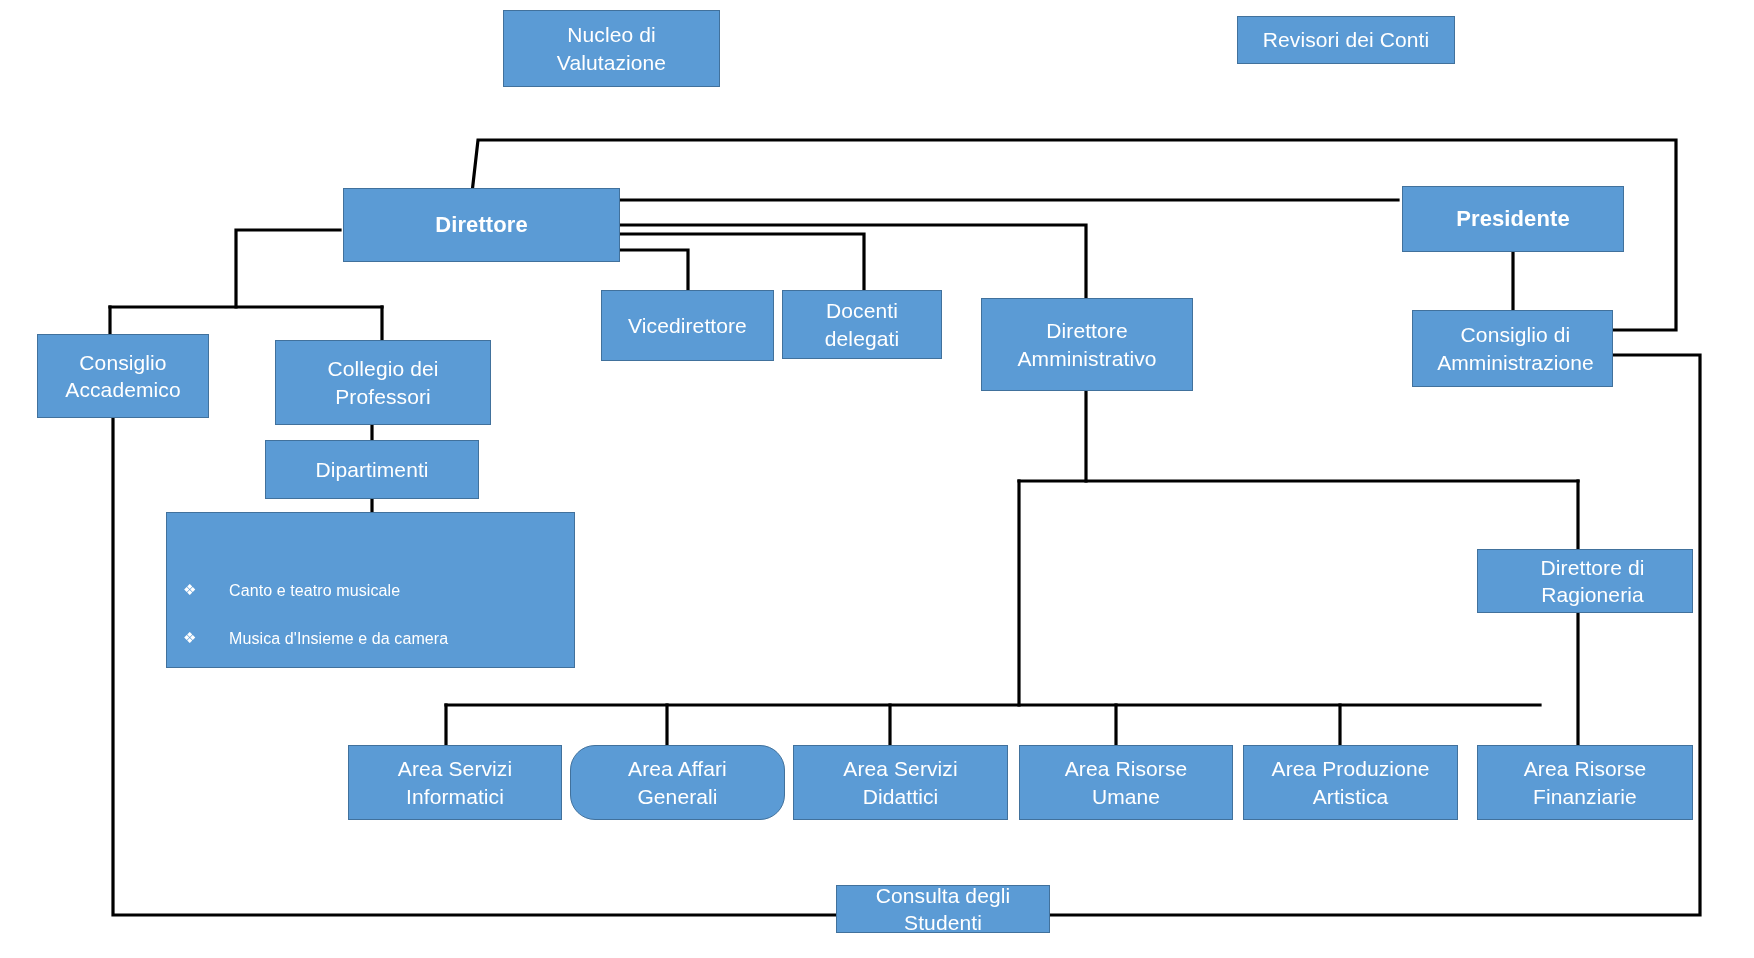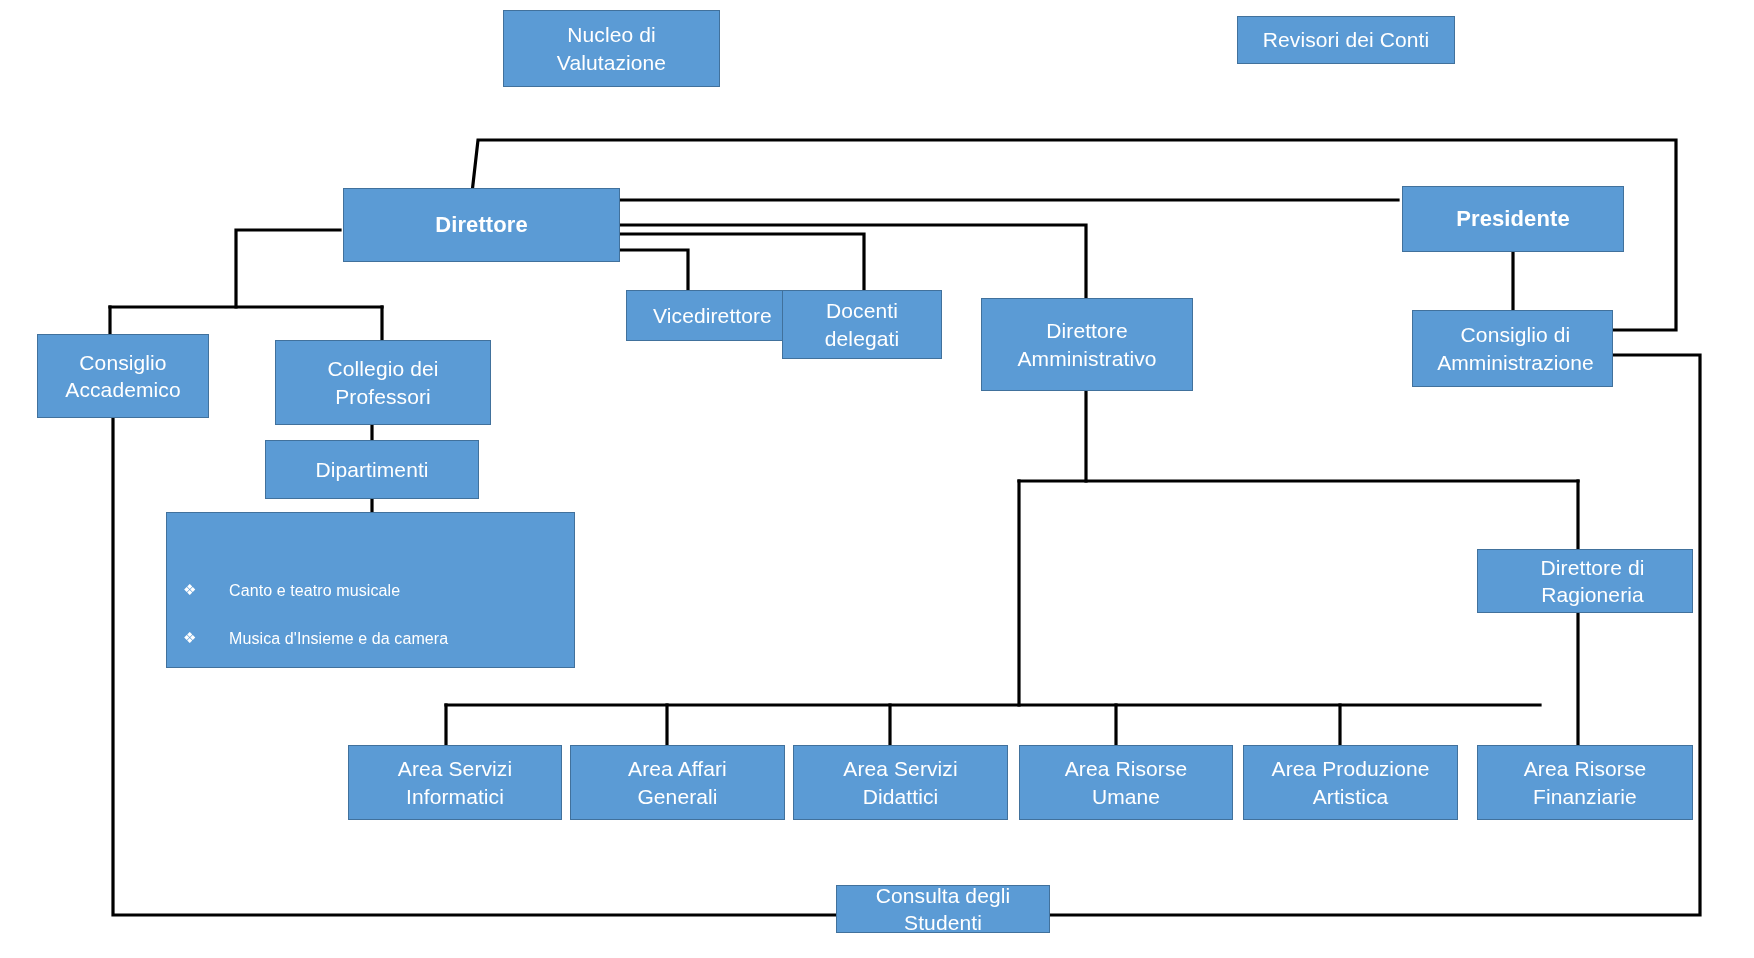--- a/index.html
+++ b/index.html
@@ -136,7 +136,7 @@
 
   <div class="node bold" style="left:1402px; top:186px; width:222px; height:66px;">Presidente</div>
 
-  <div class="node" style="left:626px; top:290px; width:173px; height:51px;">Vicedirettore</div>
+  <div class="node" style="left:601px; top:290px; width:173px; height:71px;">Vicedirettore</div>
 
   <div class="node" style="left:782px; top:290px; width:160px; height:69px;">Docenti
 delegati</div>

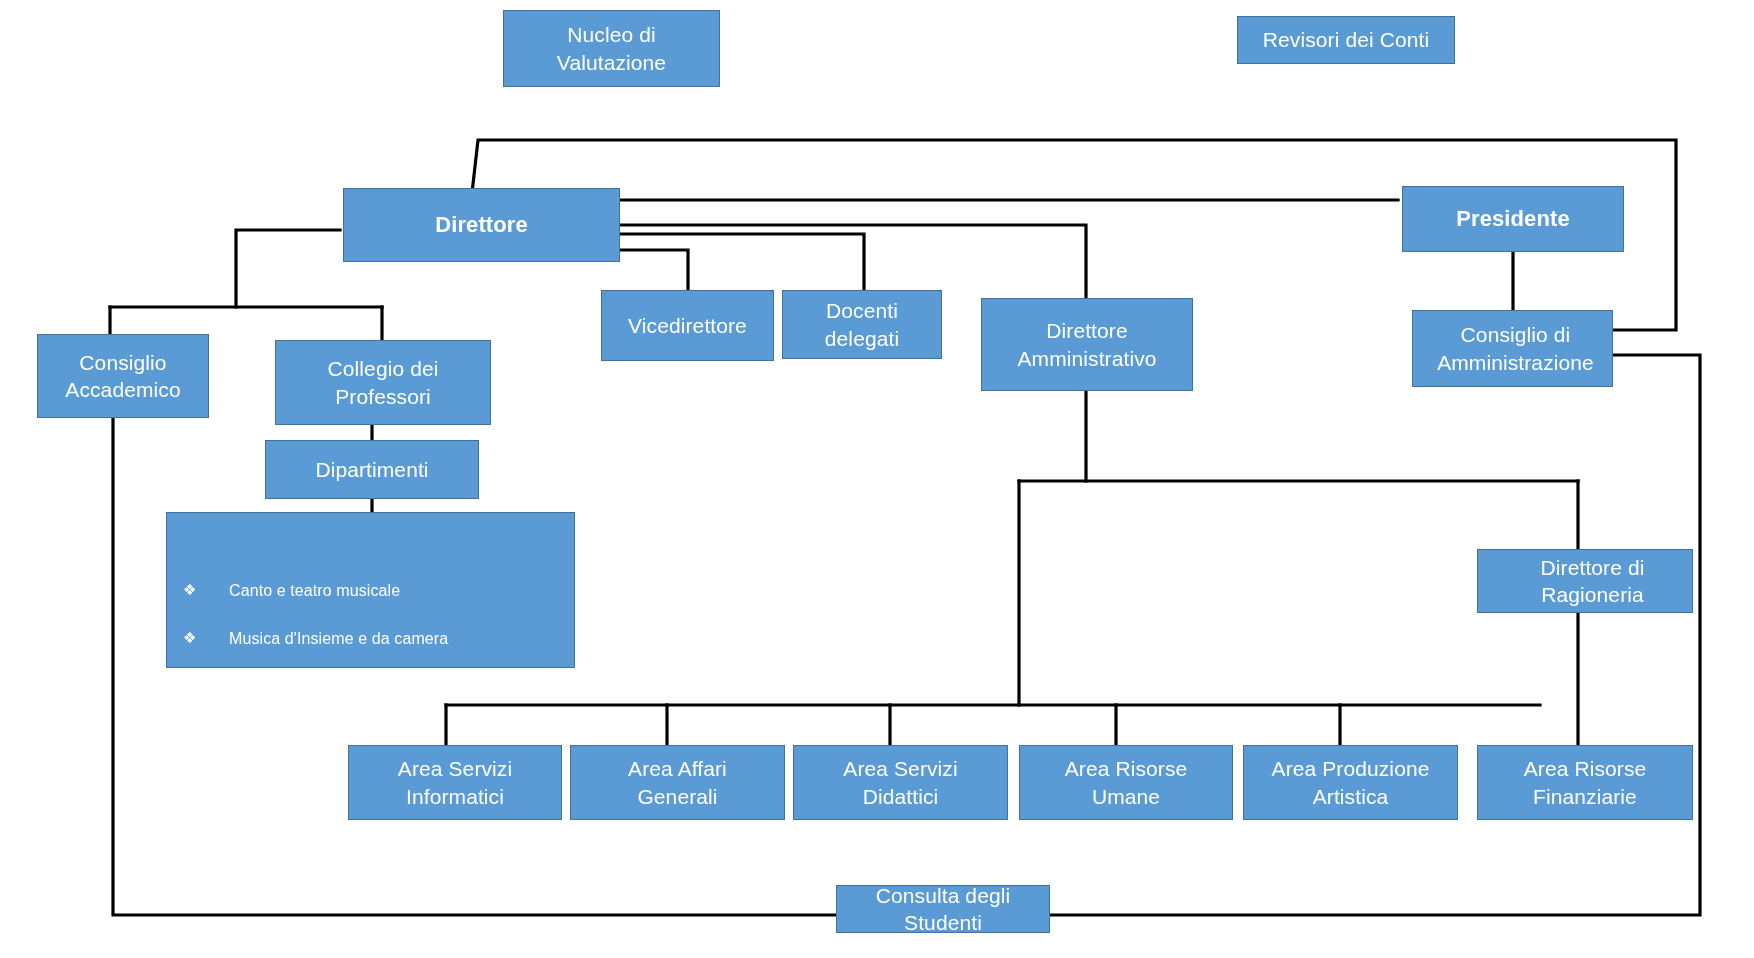--- a/index.html
+++ b/index.html
@@ -190,7 +190,7 @@
   <div class="node" style="left:348px; top:745px; width:214px; height:75px;">Area Servizi
 Informatici</div>
 
-  <div class="node" style="left:570px; top:745px; width:215px; height:75px;">Area Affari
+  <div class="node" style="left:570px; top:745px; width:215px; height:75px;border-radius:25px;">Area Affari
 Generali</div>
 
   <div class="node" style="left:793px; top:745px; width:215px; height:75px;">Area Servizi

